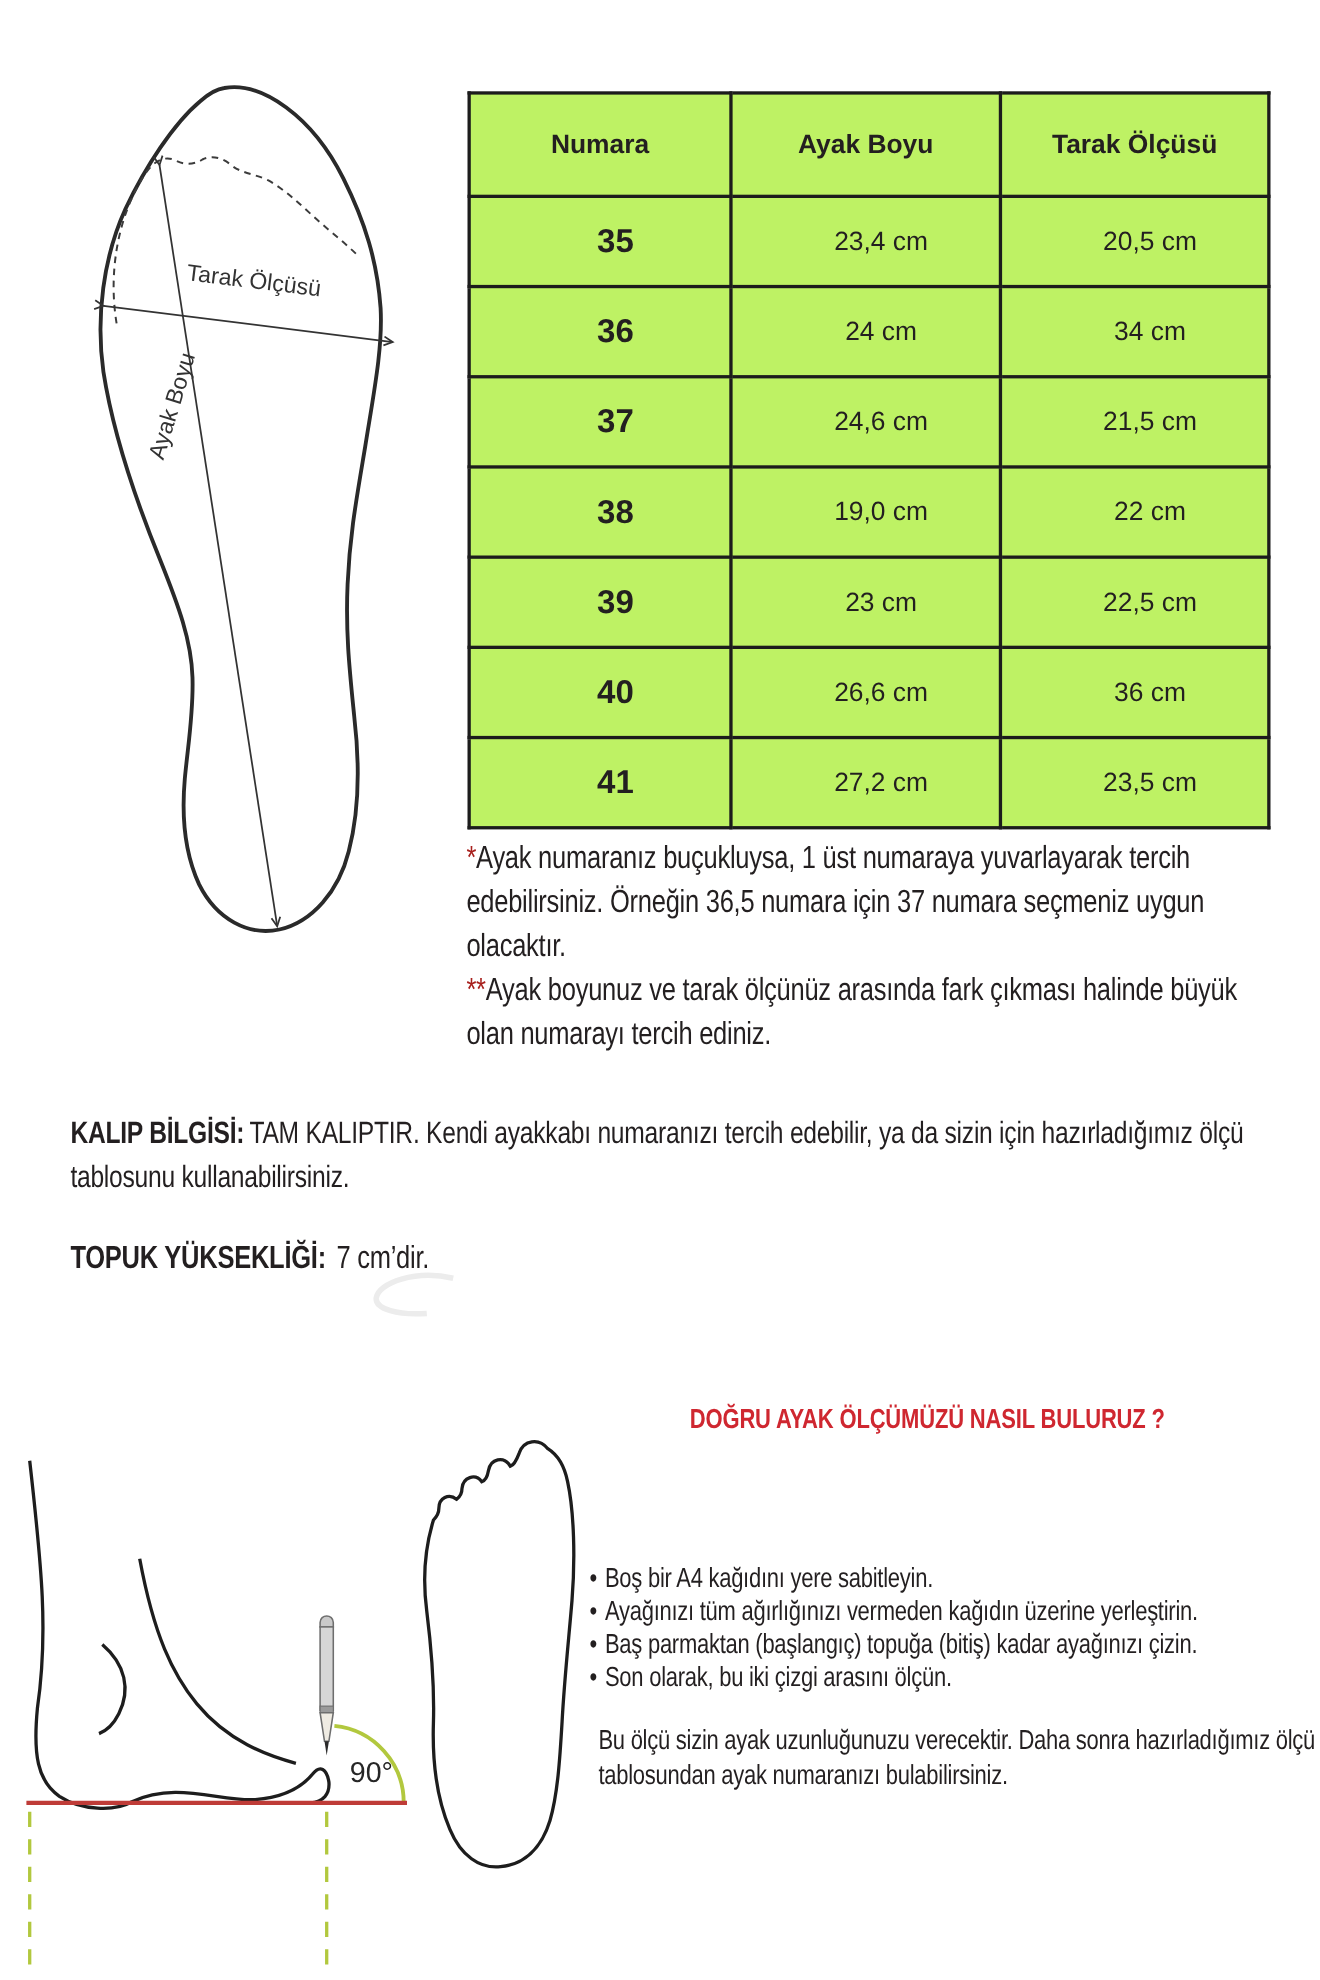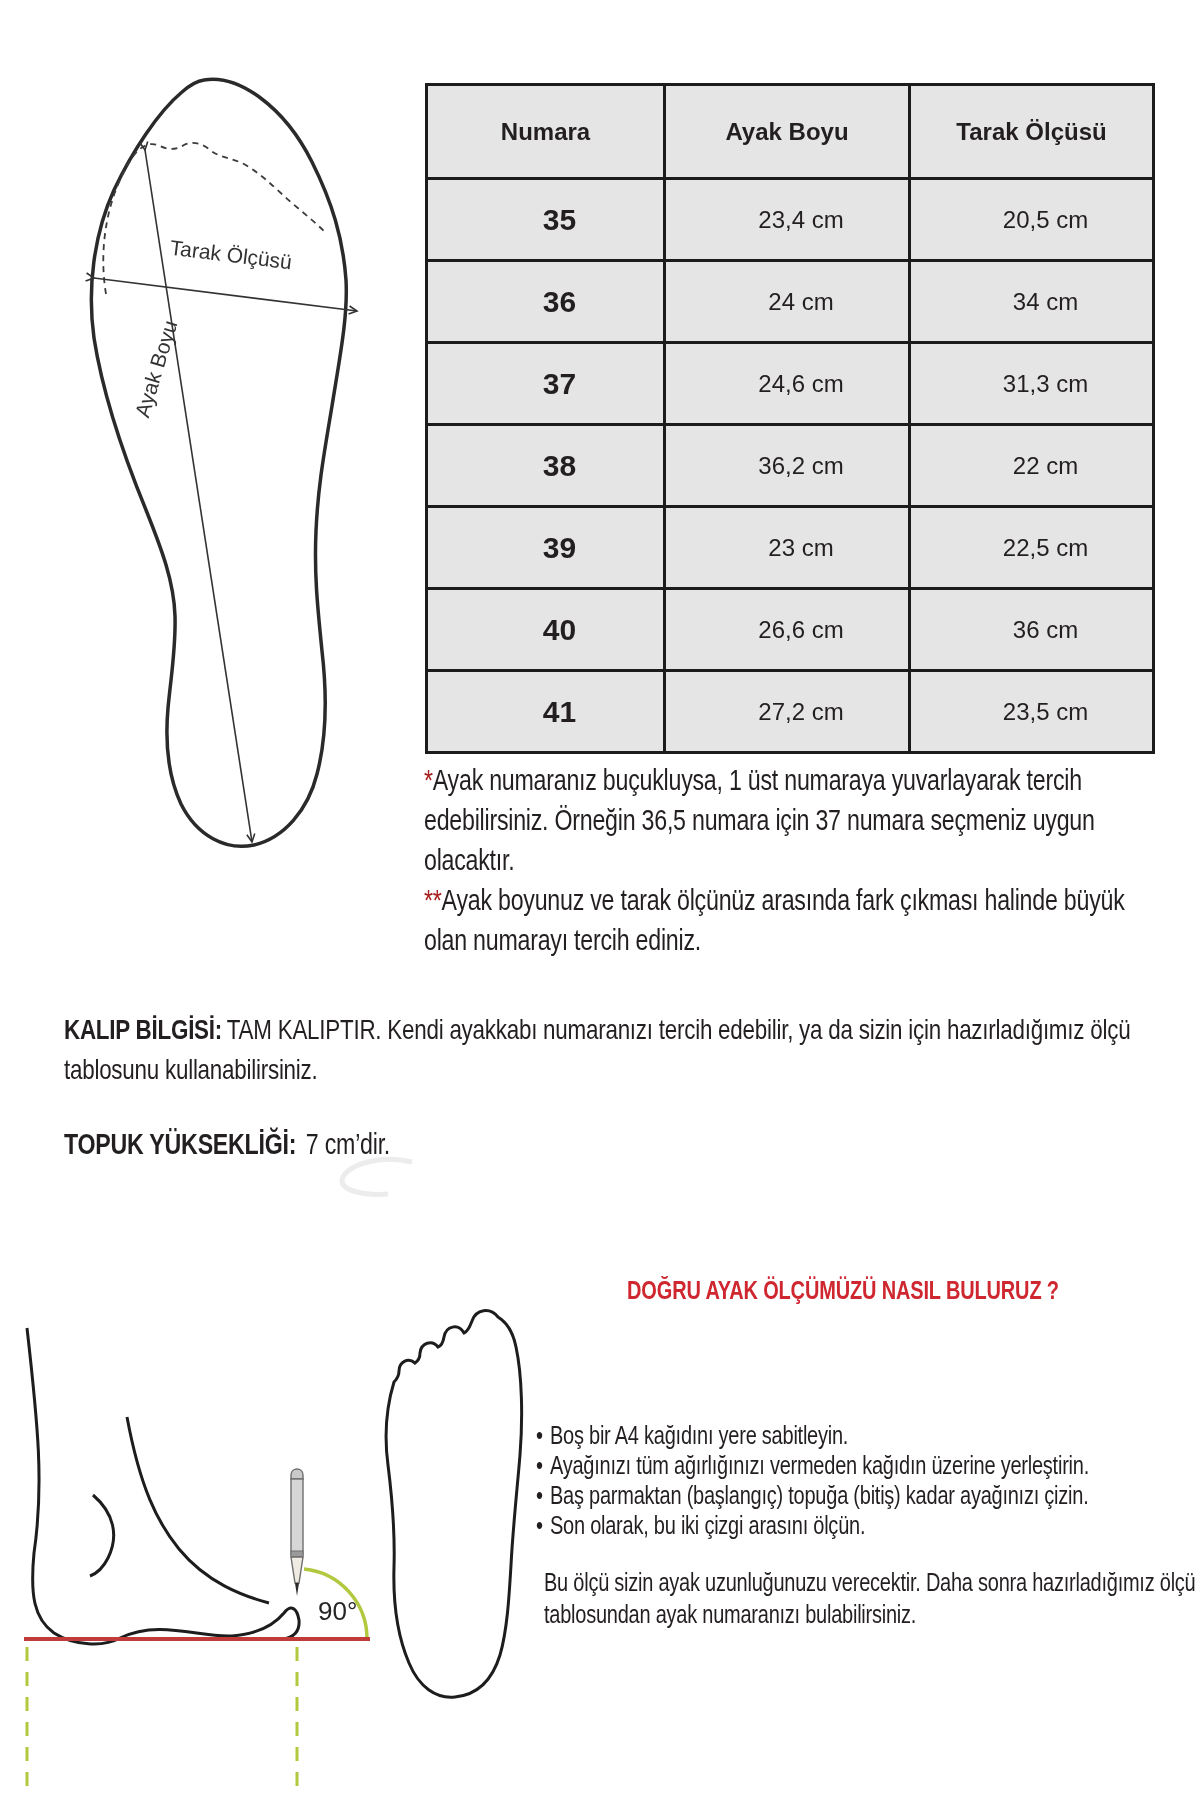--- a/index.html
+++ b/index.html
@@ -14,7 +14,7 @@
   #size-table { border-collapse:collapse; table-layout:fixed; }
   #size-table td, #size-table th {
     border:3px solid #1c1c1c; text-align:center; vertical-align:middle;
-    background:#e5e5e5; padding:0;
+    background:#bef264; padding:0;
   }
   #size-table th { font-size:24px; font-weight:bold; height:91px; }
   #size-table td { height:79px; font-size:24px;padding-left:28px; }

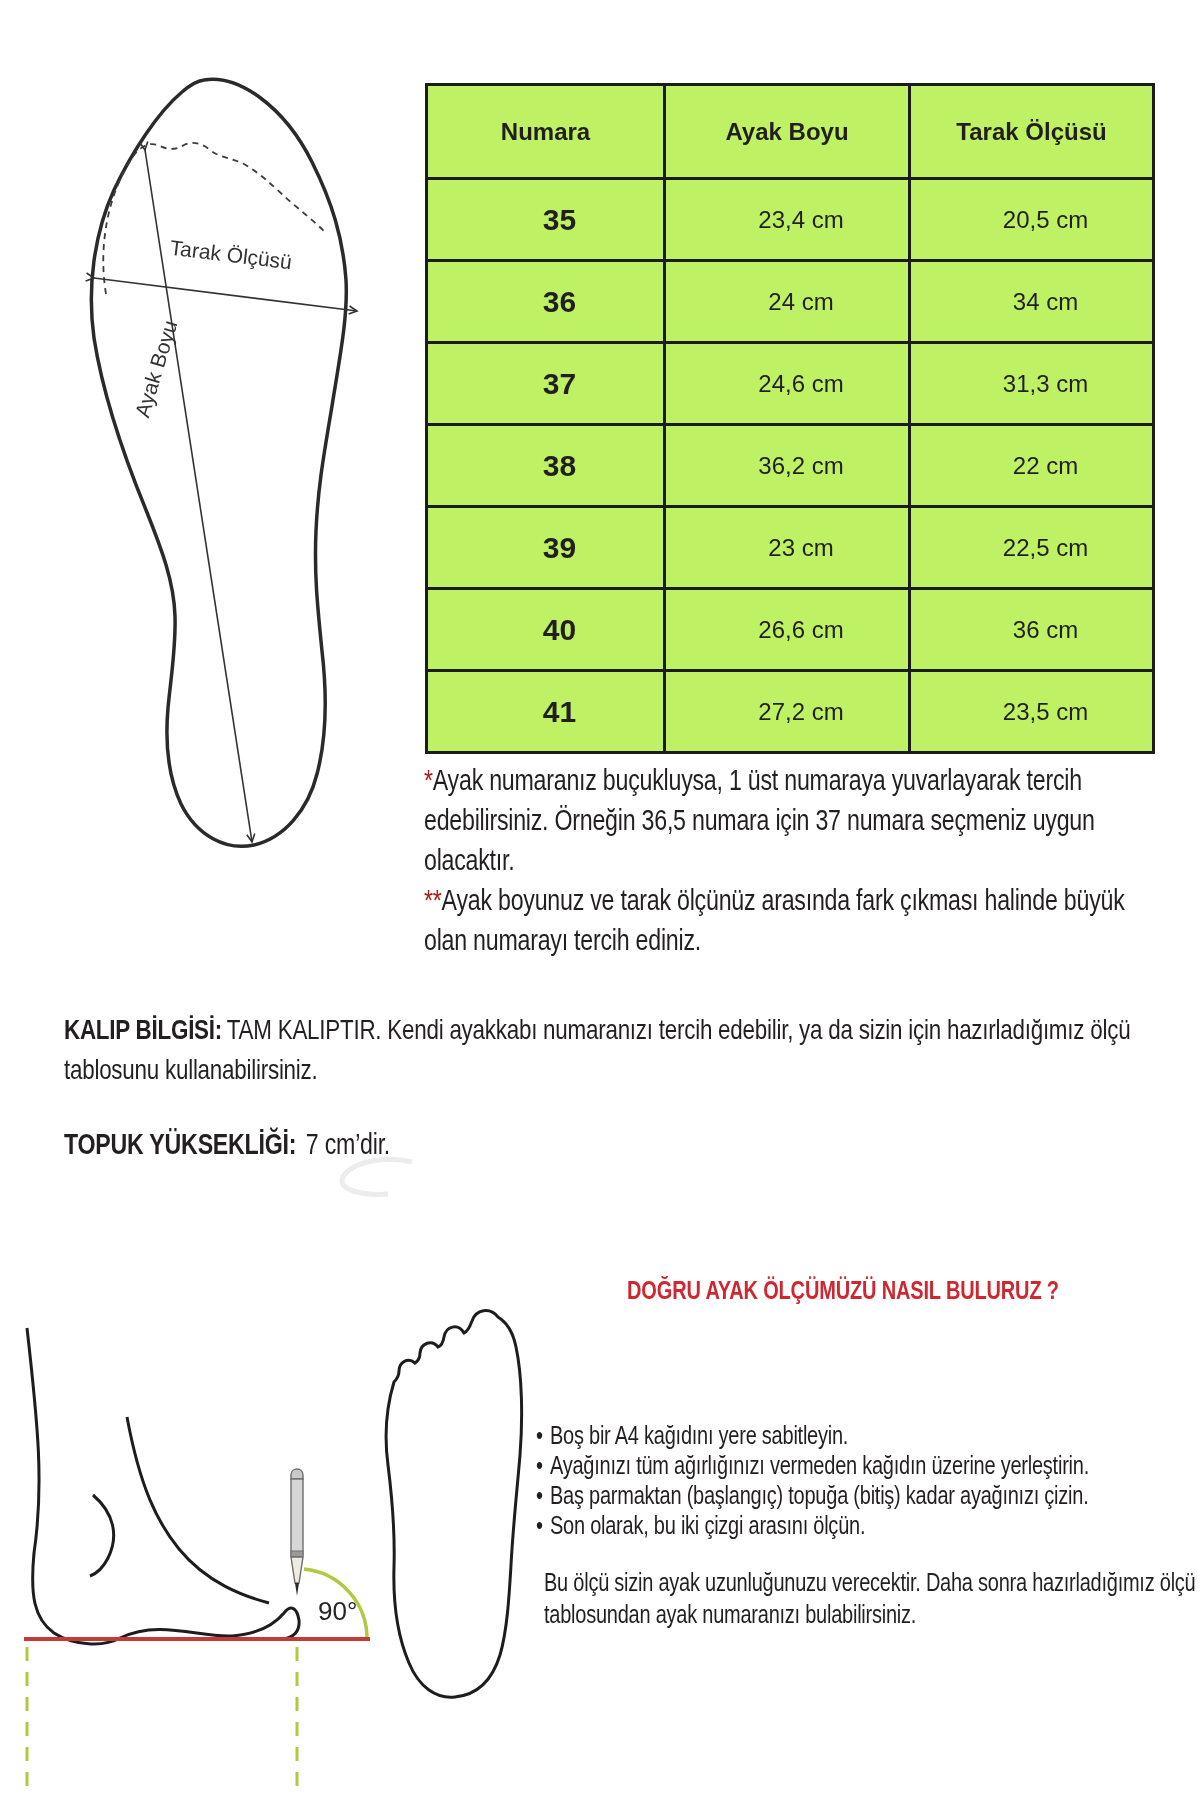--- a/index.html
+++ b/index.html
@@ -113,7 +113,7 @@
     <tr>
       <td class="size-num">37</td>
       <td>24,6 cm</td>
-      <td>31,3 cm</td>
+      <td>21,5 cm</td>
     </tr>
     <tr>
       <td class="size-num">38</td>

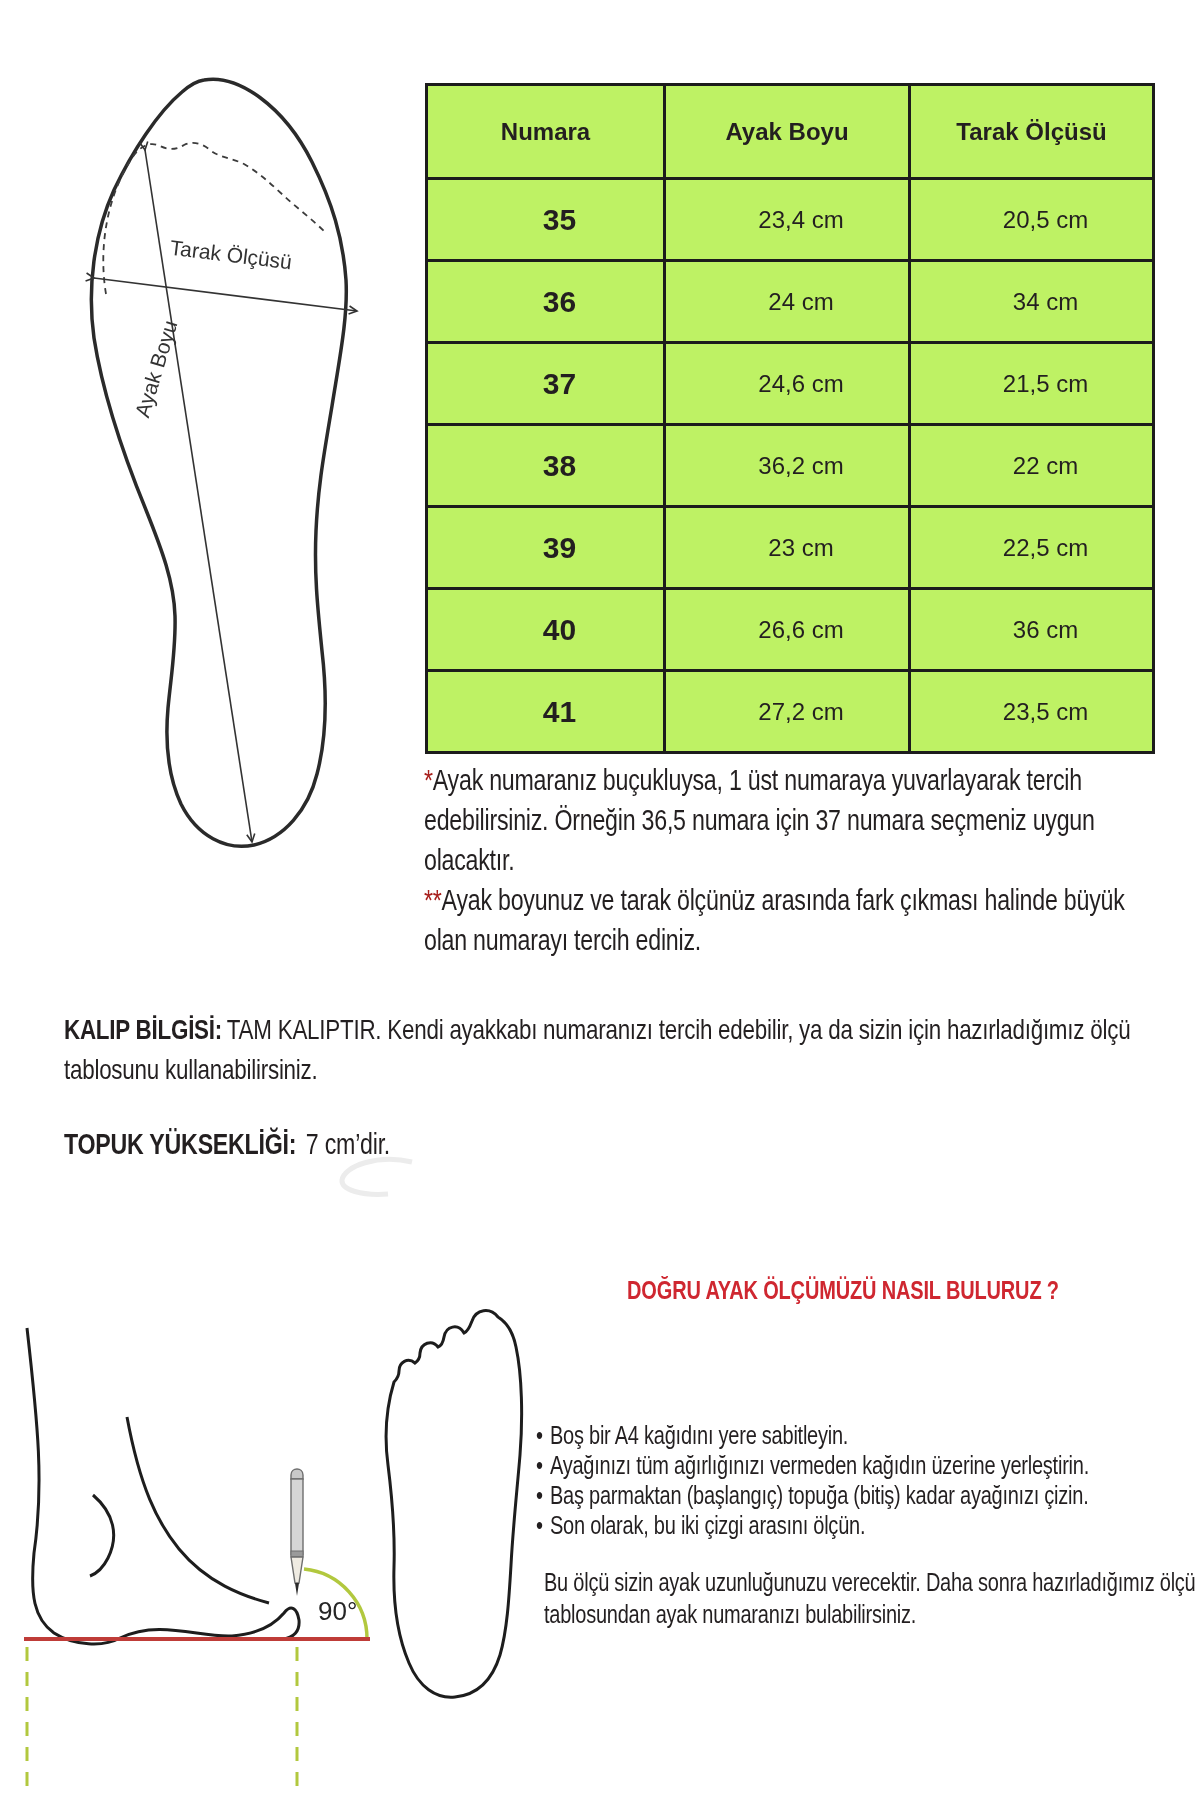--- a/index.html
+++ b/index.html
@@ -117,7 +117,7 @@
     </tr>
     <tr>
       <td class="size-num">38</td>
-      <td>36,2 cm</td>
+      <td>19,0 cm</td>
       <td>22 cm</td>
     </tr>
     <tr>

